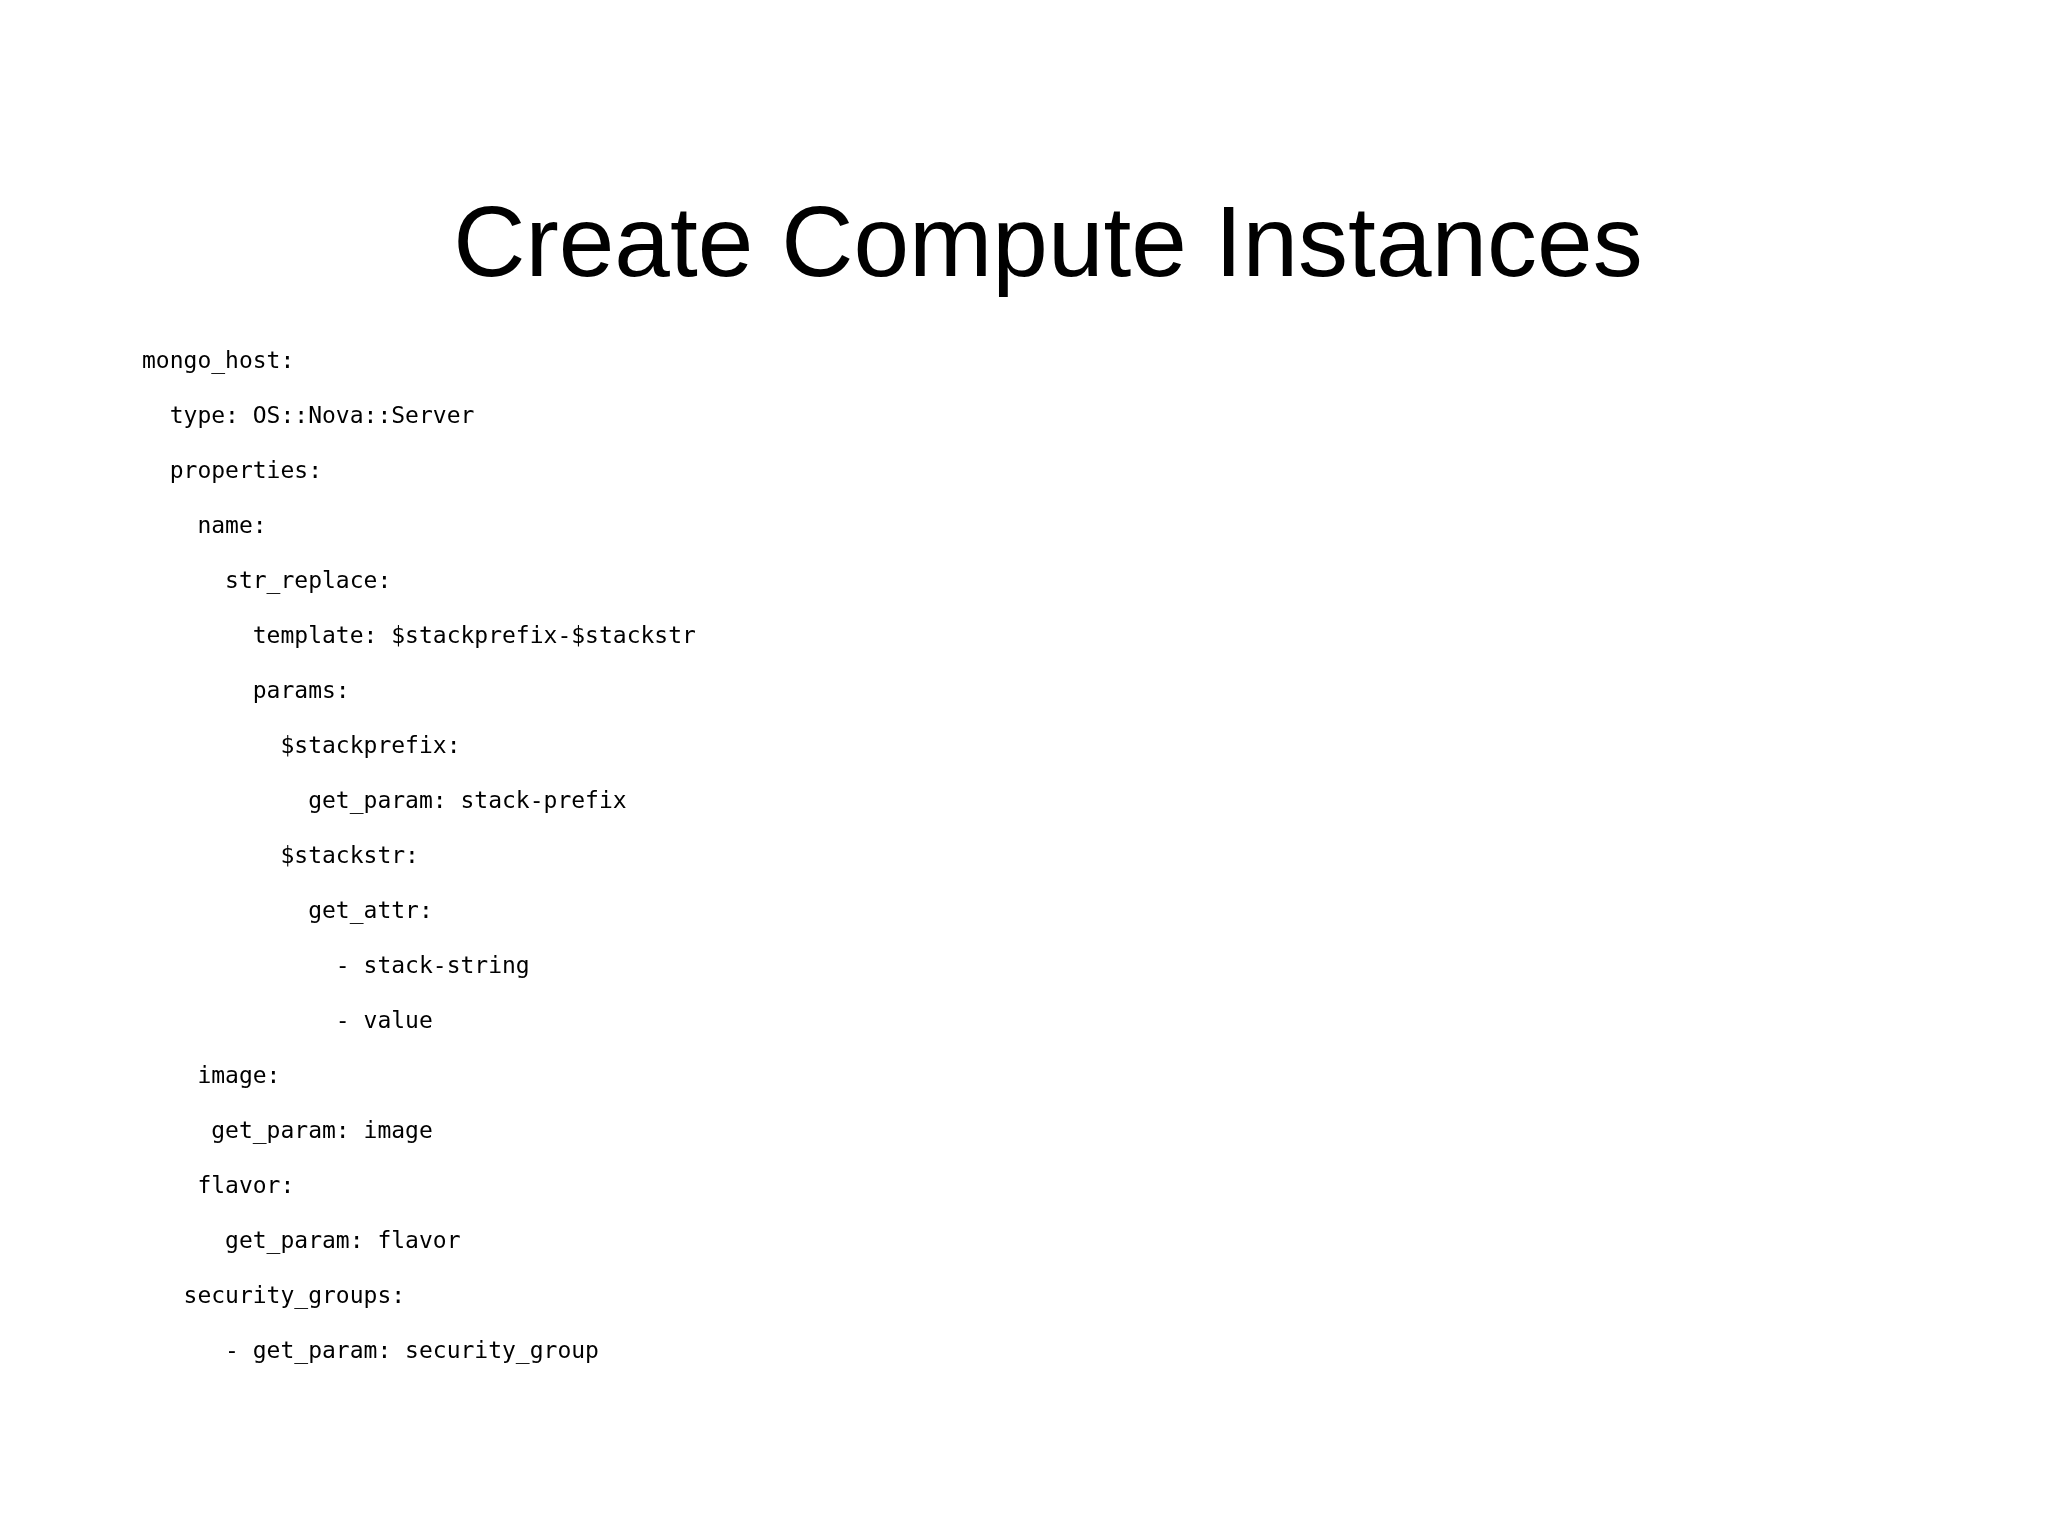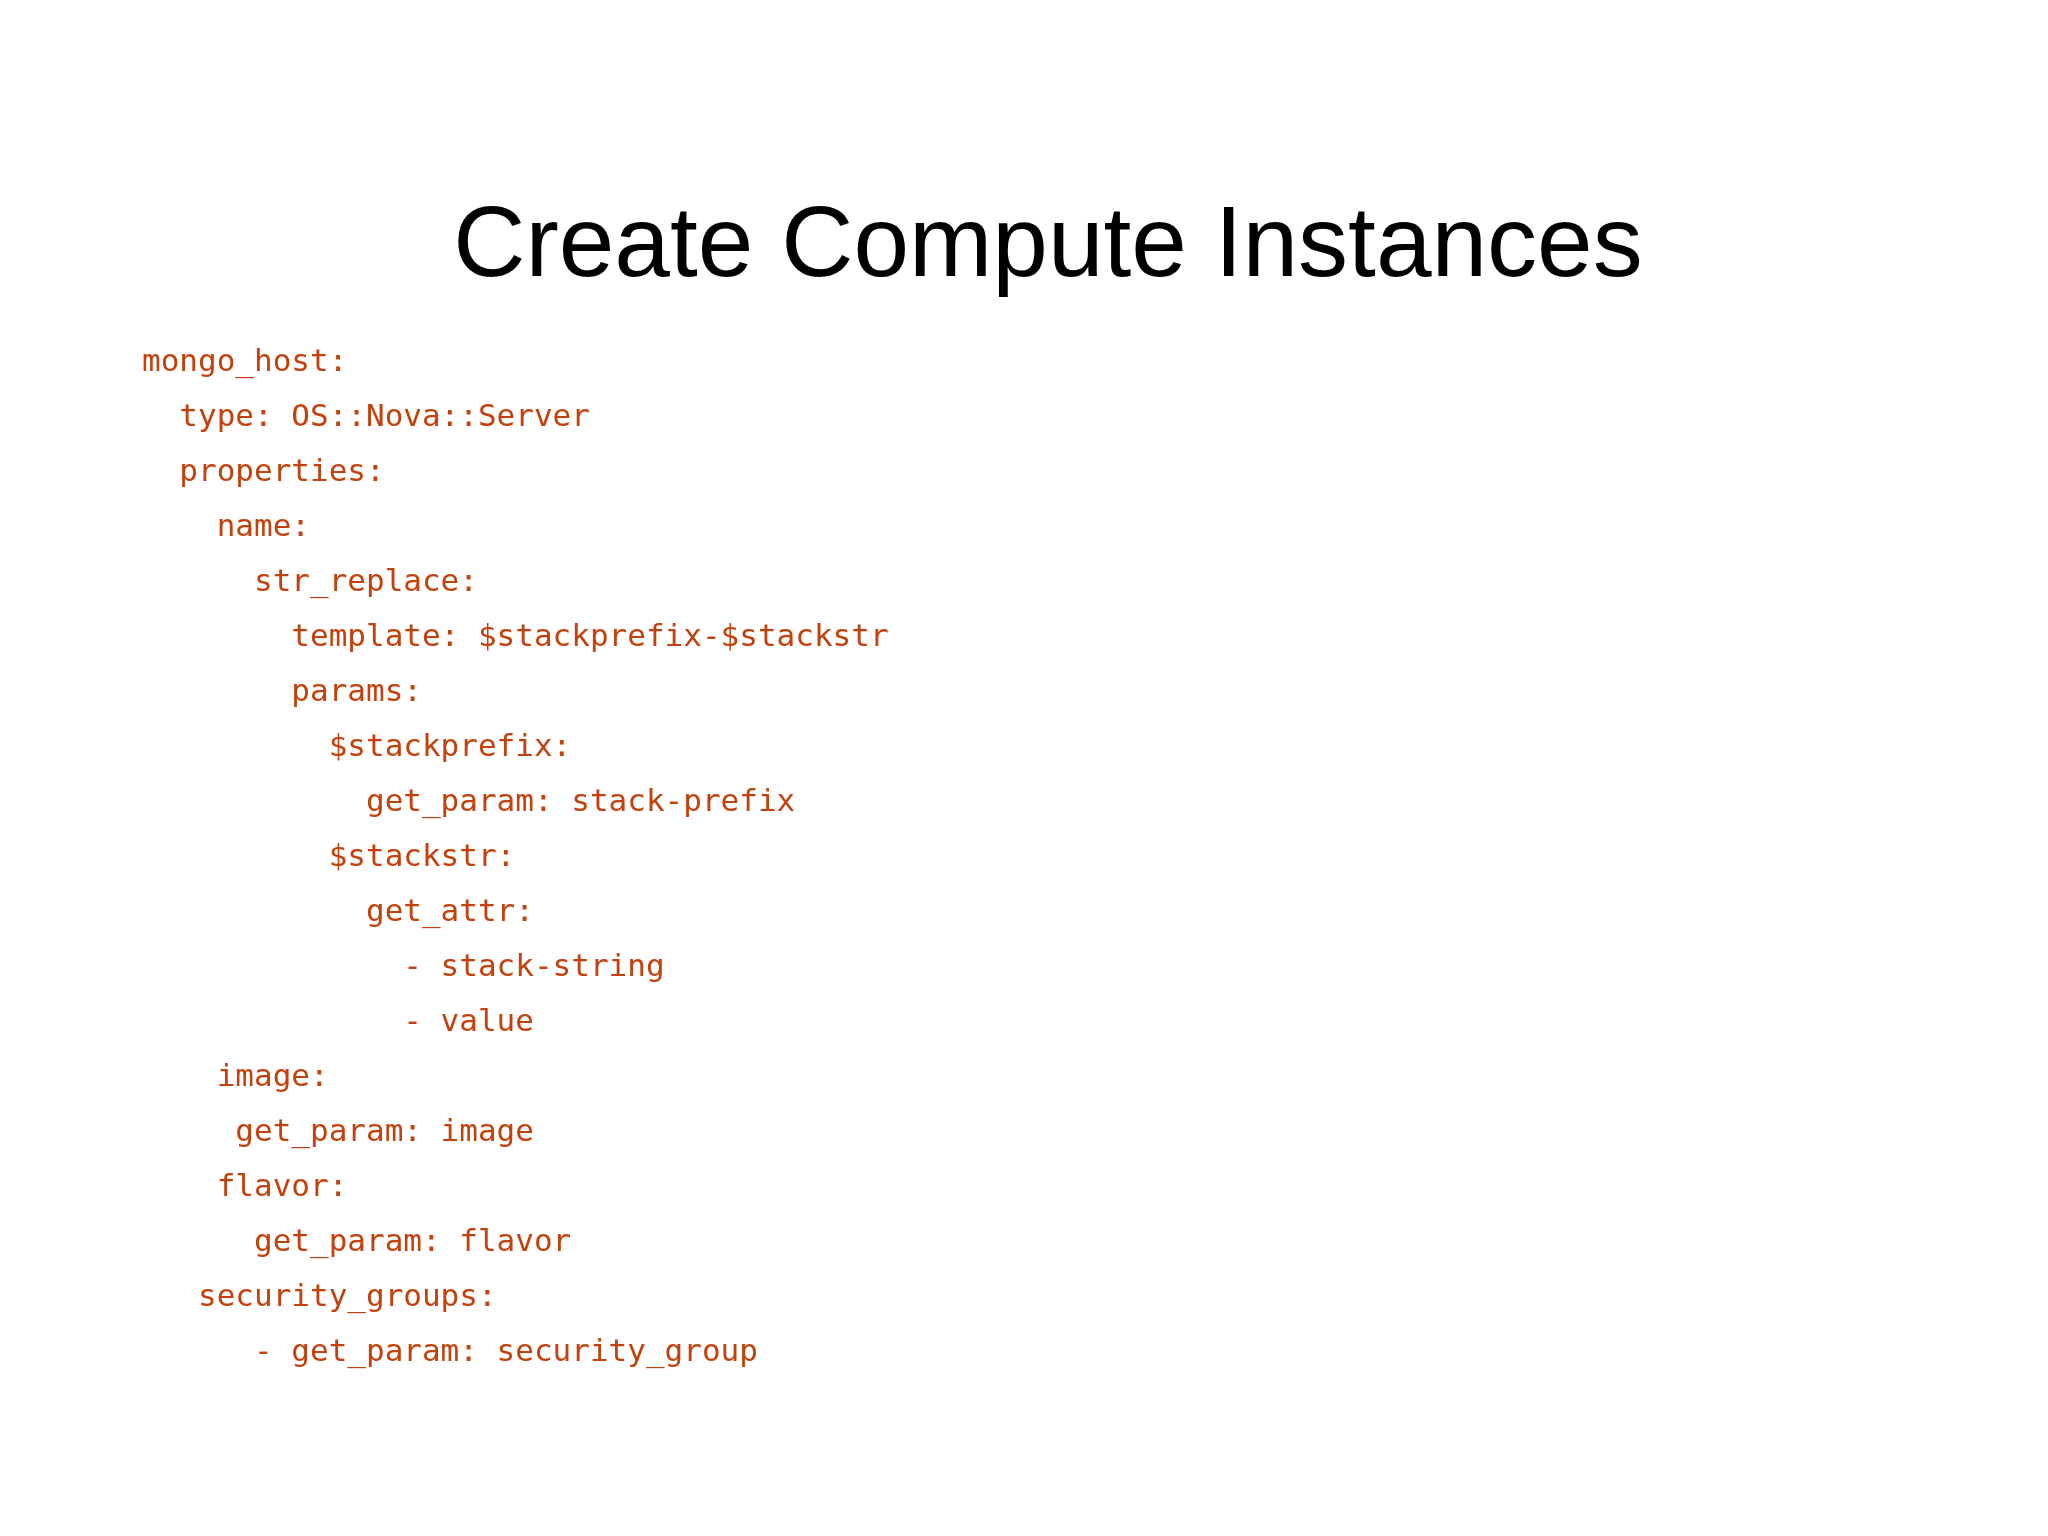--- a/index.html
+++ b/index.html
@@ -34,9 +34,9 @@
     left: 142px;
     top: 333px;
     font-family: "DejaVu Sans Mono", monospace;
-    font-size: 31px;
+    font-size: 23px;
     line-height: 55px;
-    color: #c2410c;
+    color: #000000;
     white-space: pre;
   }
   .code-line {

